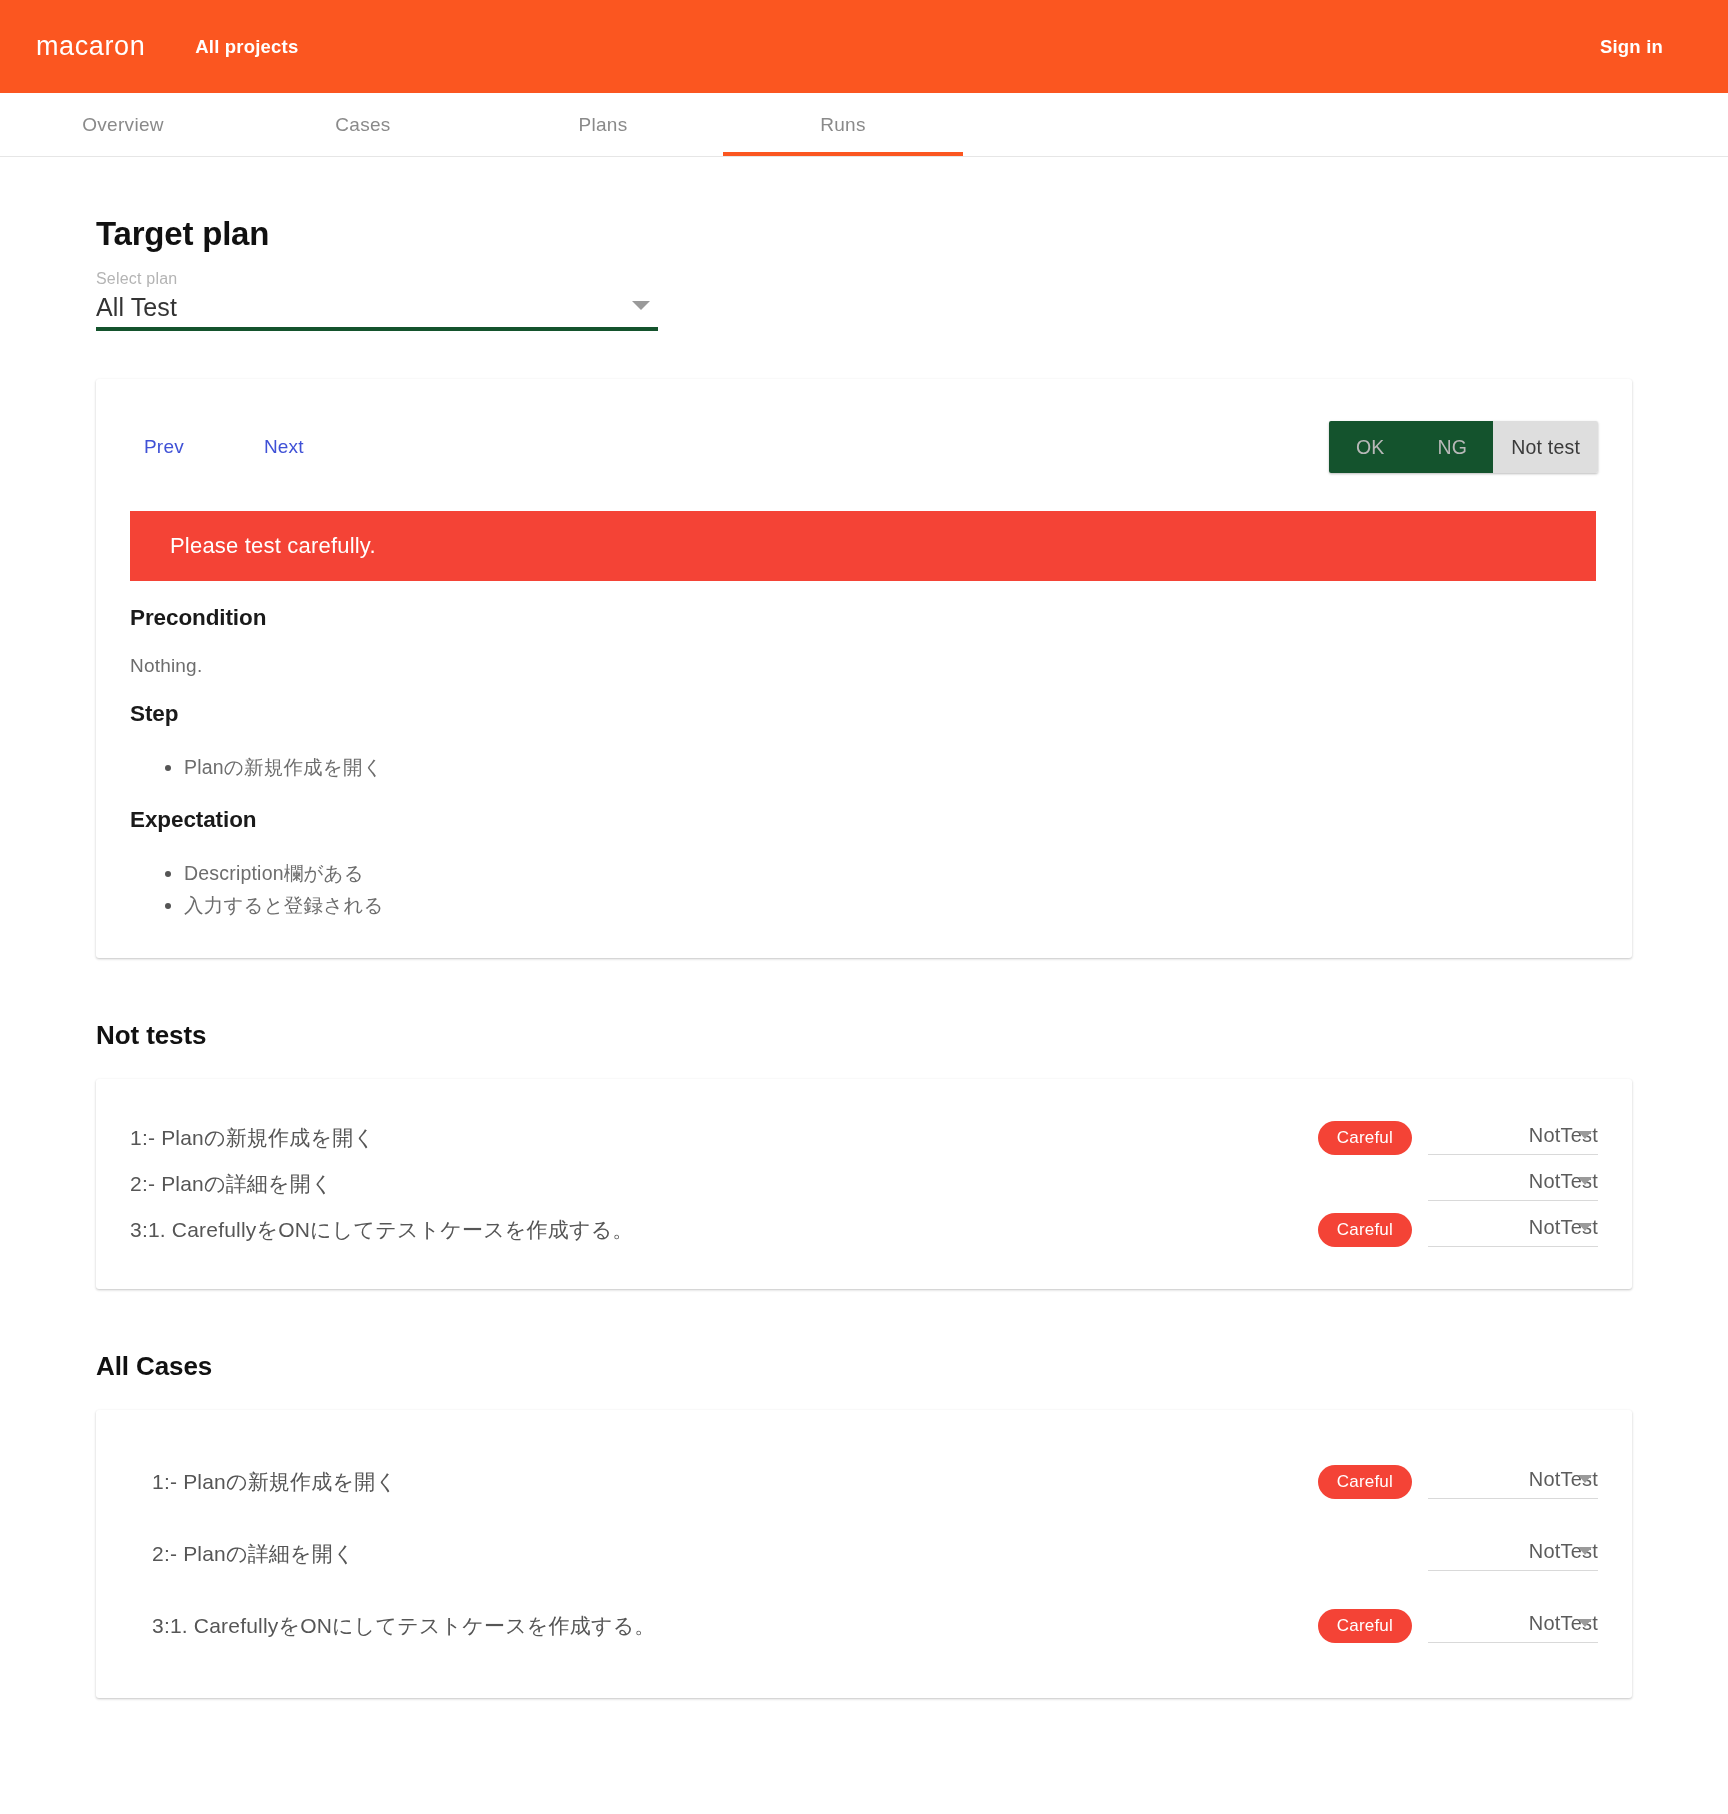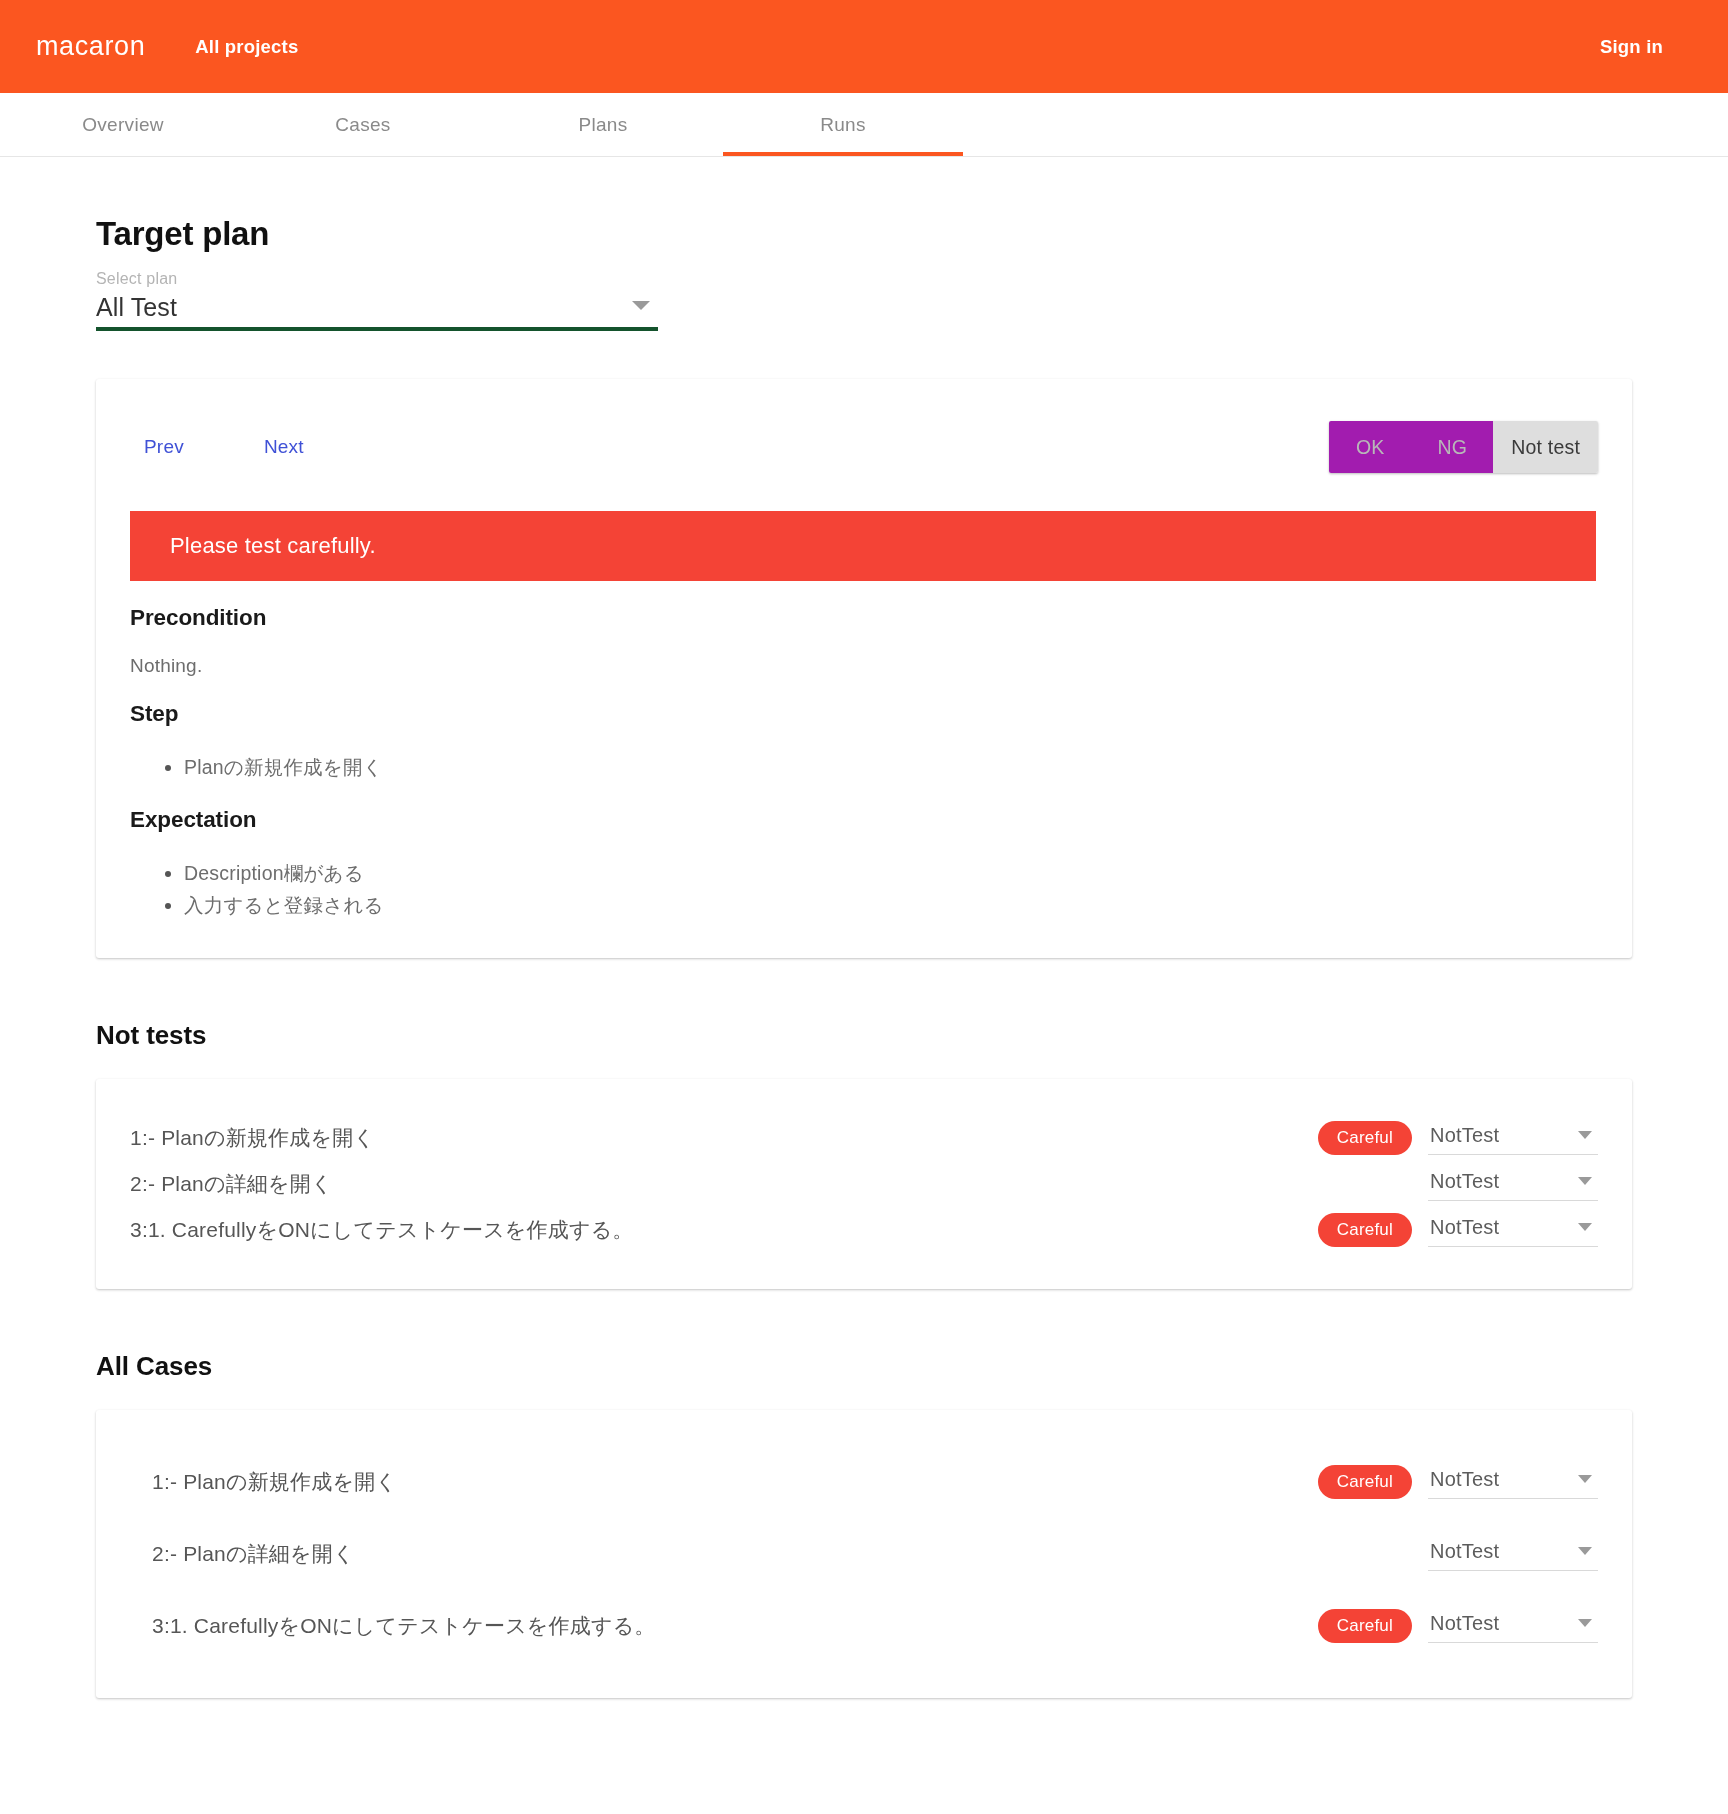--- a/index.html
+++ b/index.html
@@ -151,7 +151,7 @@
     justify-content: center;
     font-size: 19.5px;
     color: #b8b8b8;
-    background: #a21caf;
+    background: #14532d;
     padding: 0 18px;
     letter-spacing: 0.2px;
     cursor: pointer;

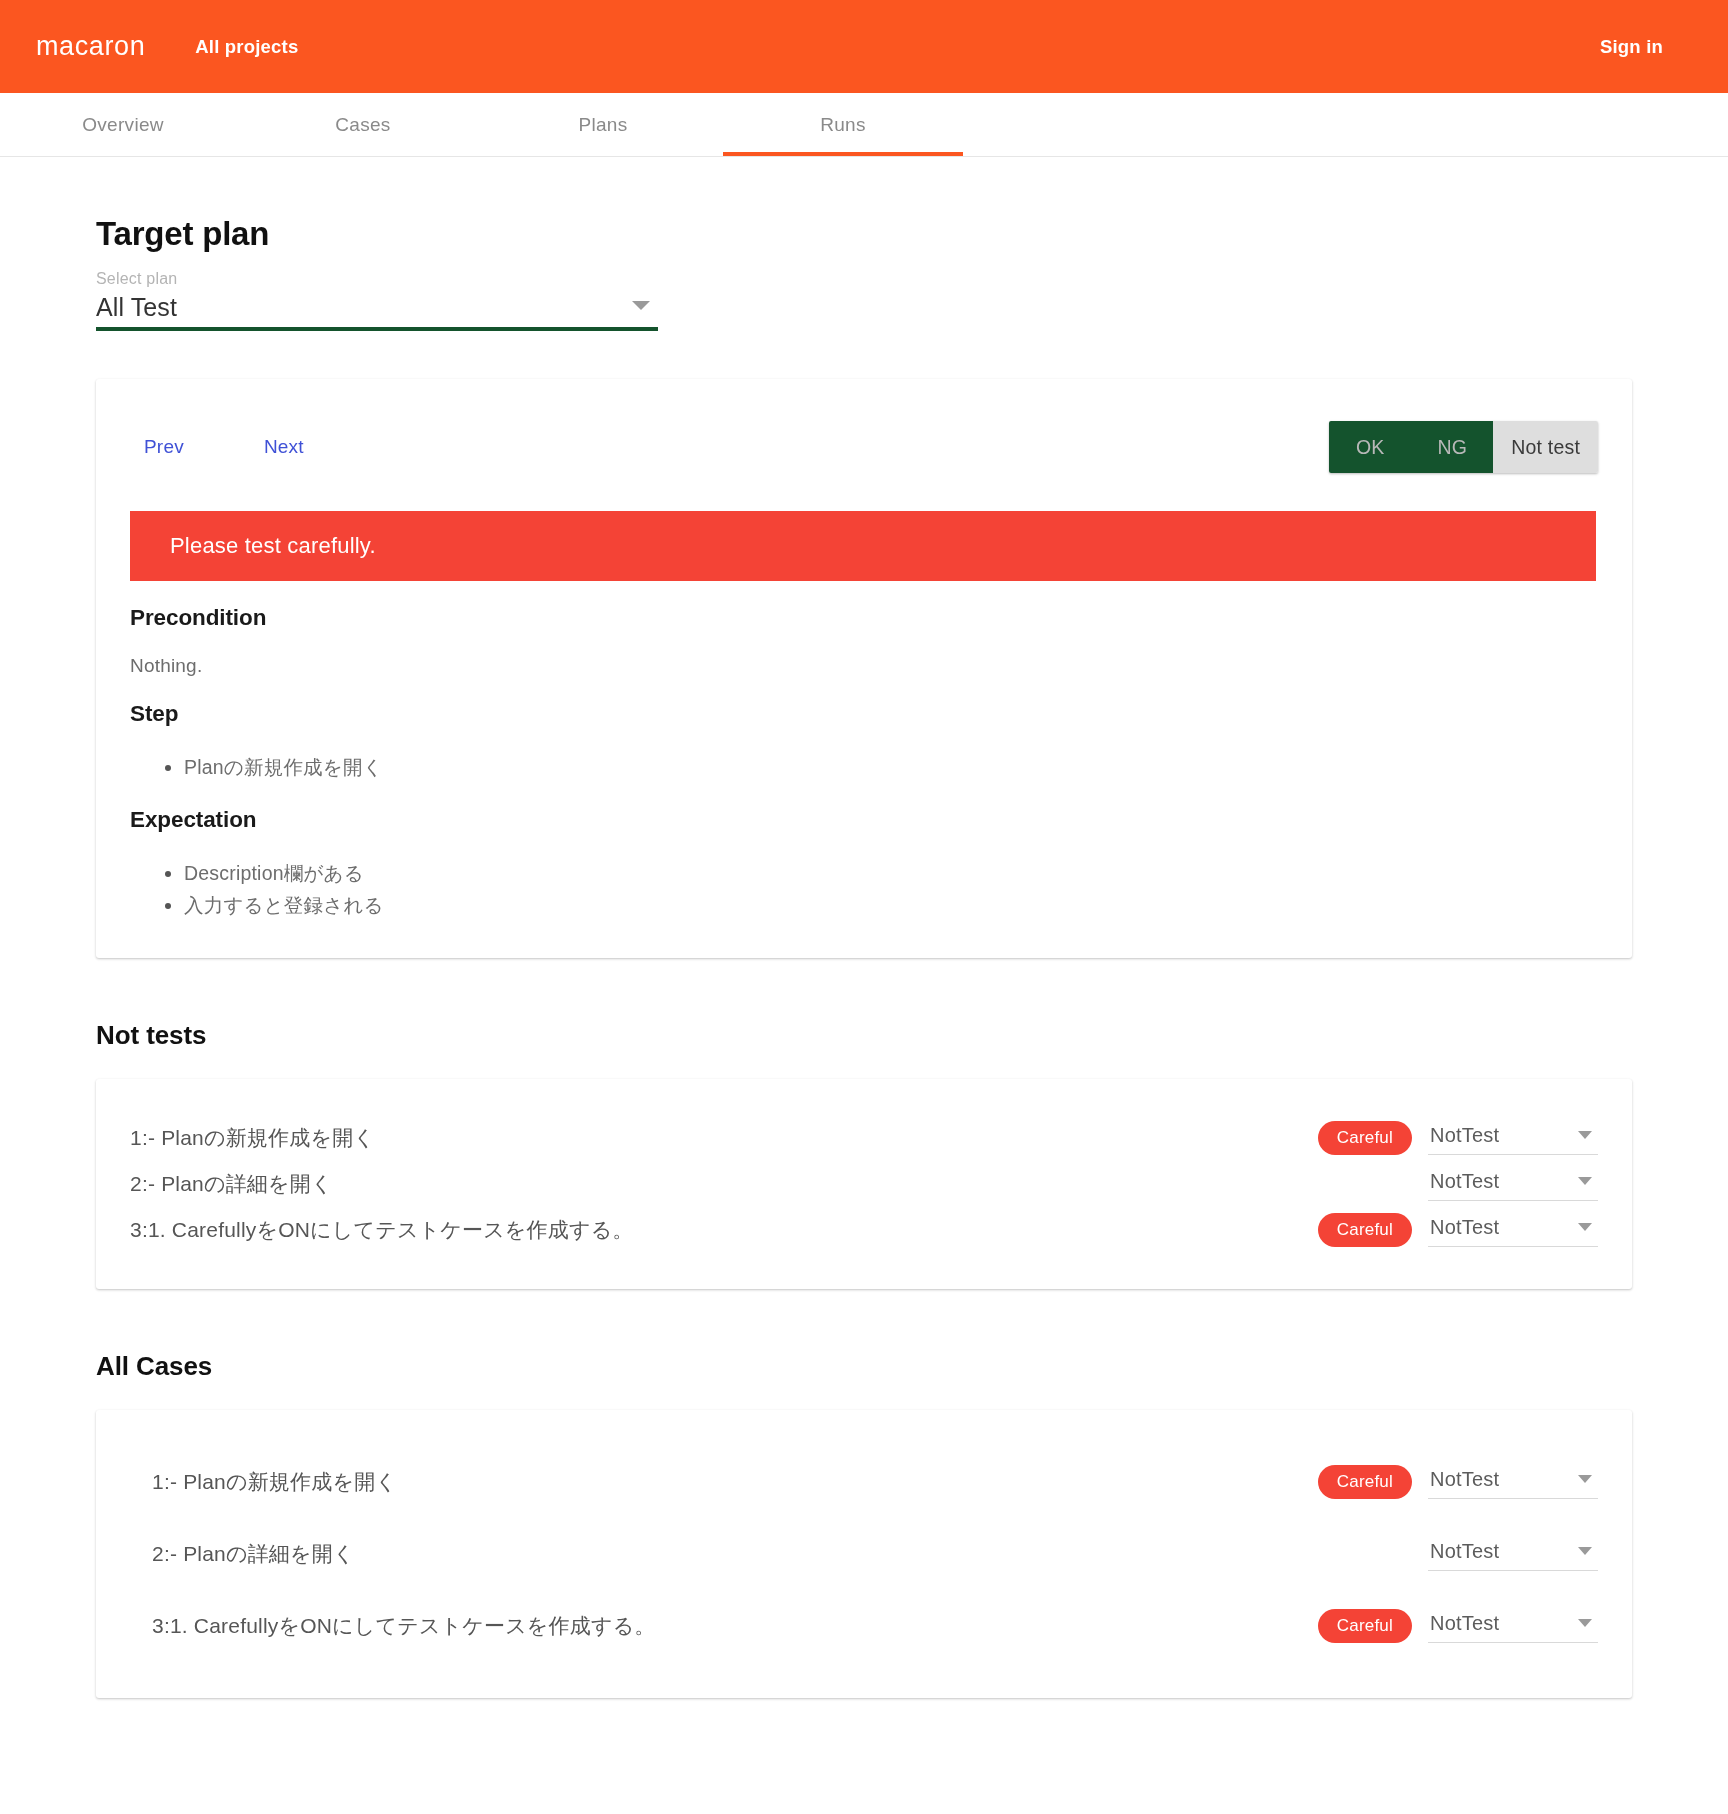--- a/index.html
+++ b/index.html
@@ -250,6 +250,7 @@
     border-bottom: 1px solid #d9d9d9;
     position: relative;
     padding: 4px 0 7px 2px;
+    text-align: right;
   }
   .mini-select .mval {
     font-size: 20px;

